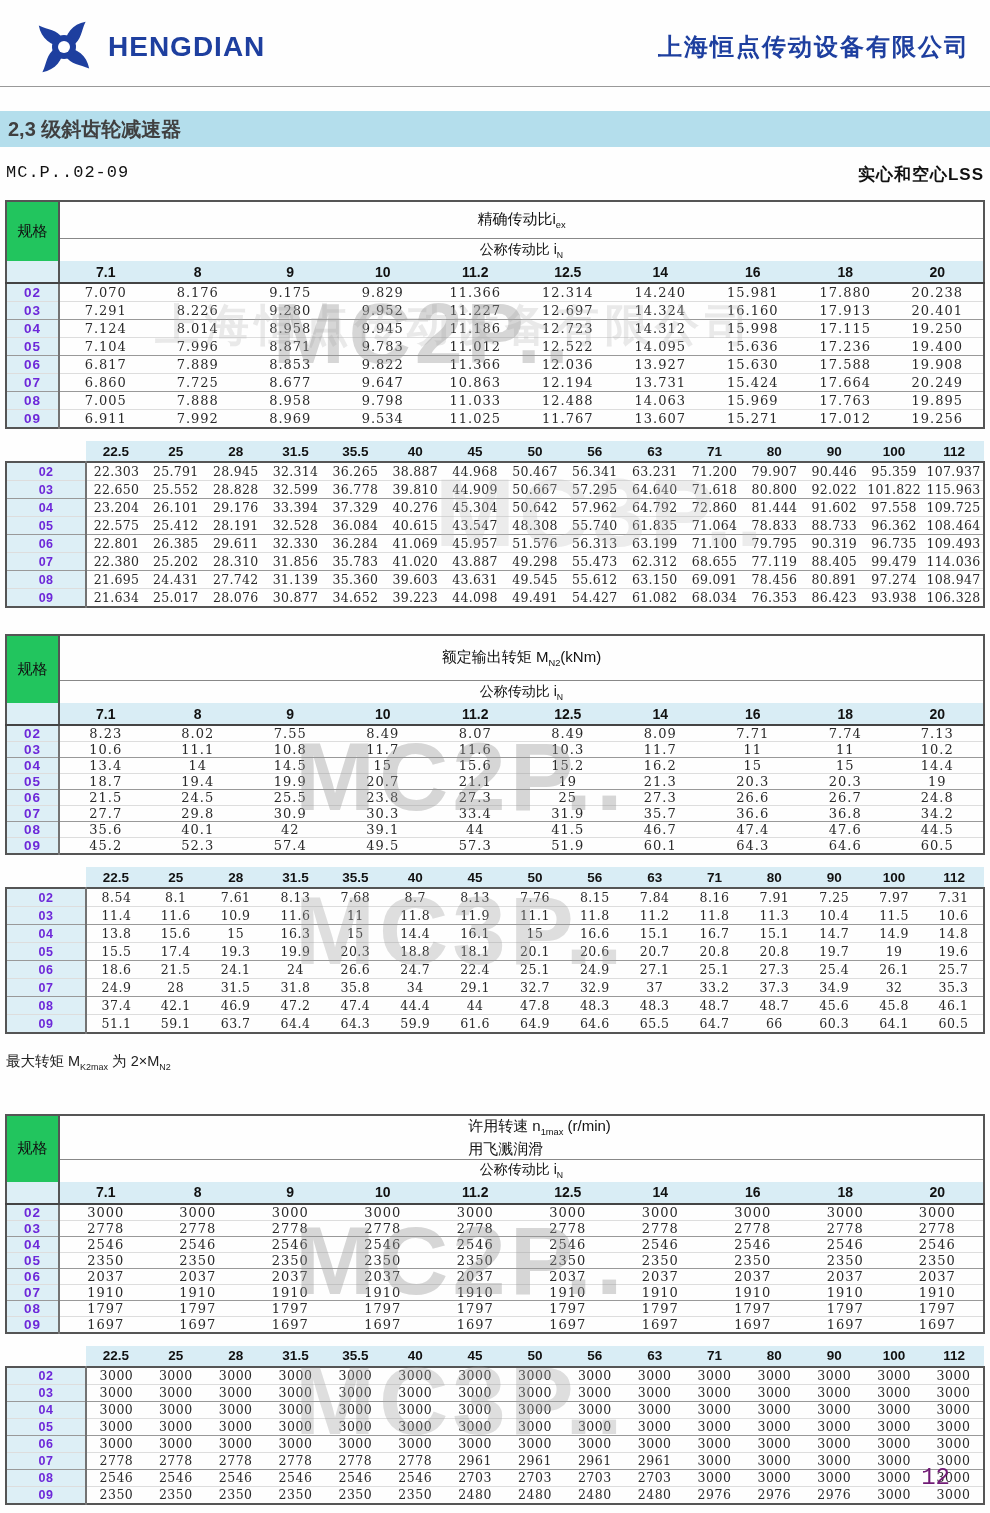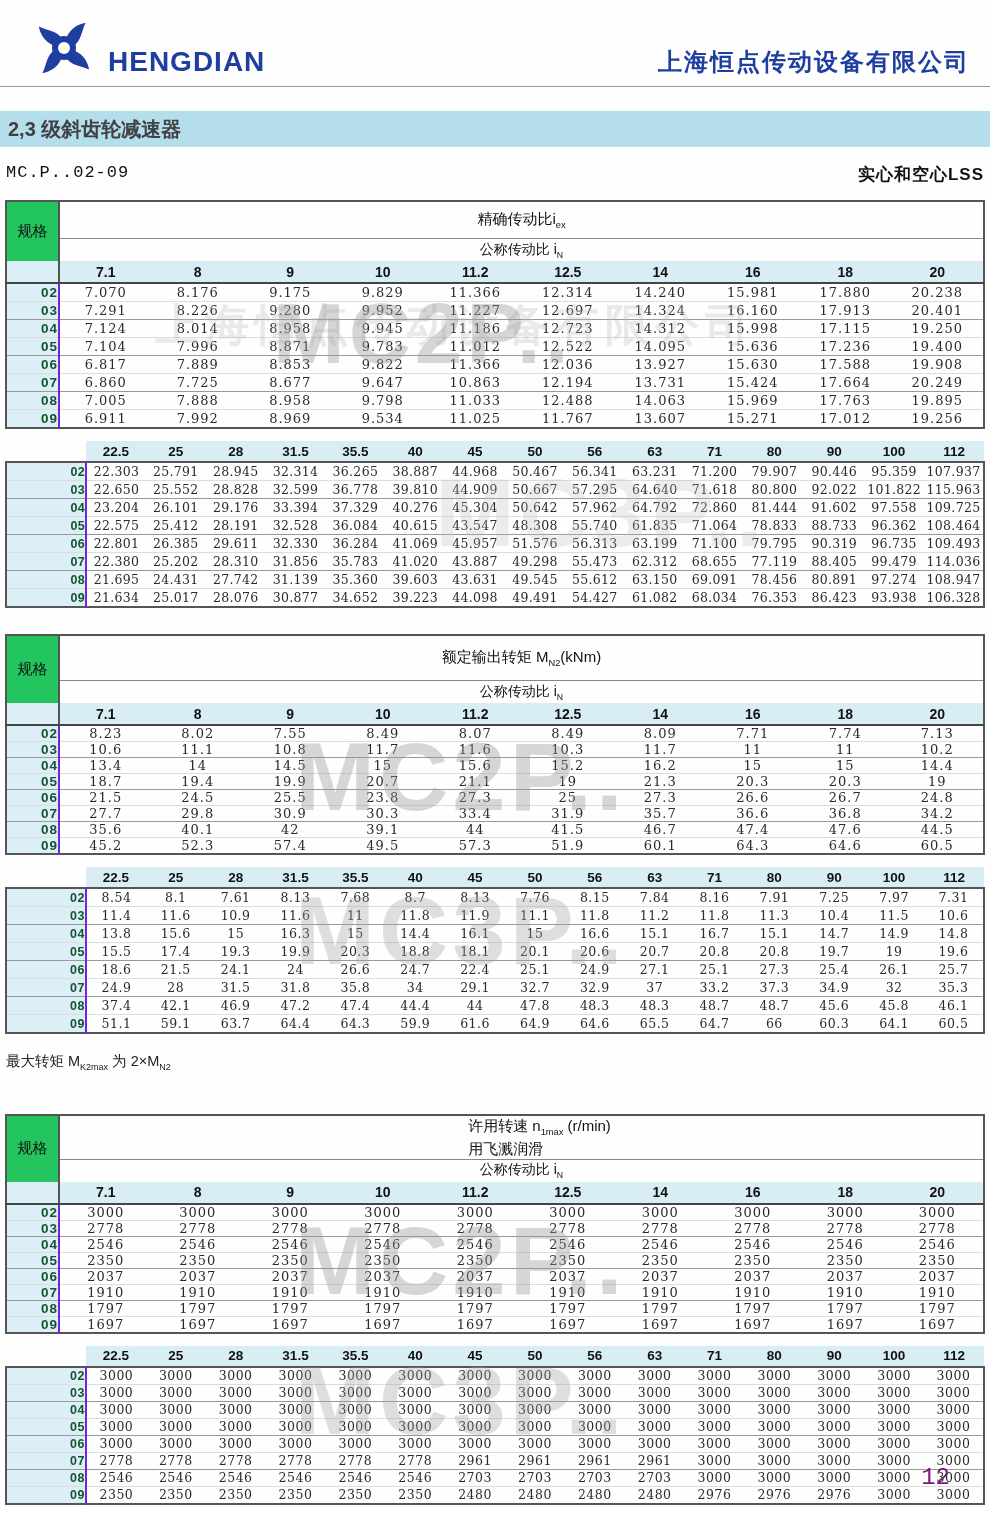--- a/index.html
+++ b/index.html
@@ -9,7 +9,7 @@
     font-family:"Liberation Sans",sans-serif;
   }
   
-  .hdr{display:flex;align-items:flex-end;padding:16px 14px 0 34px;height:62px;}
+  .hdr{display:flex;align-items:center;padding:16px 14px 0 34px;height:62px;}
   .brand{margin-left:14px;font-size:28px;font-weight:bold;color:#1e3f9f;letter-spacing:1px;}
   .company{margin-left:auto;font-size:24px;font-weight:bold;color:#1e3f9f;letter-spacing:2px;padding-right:6px;}
   .hdr-rule{border-top:1px solid #999;margin-top:8px;}

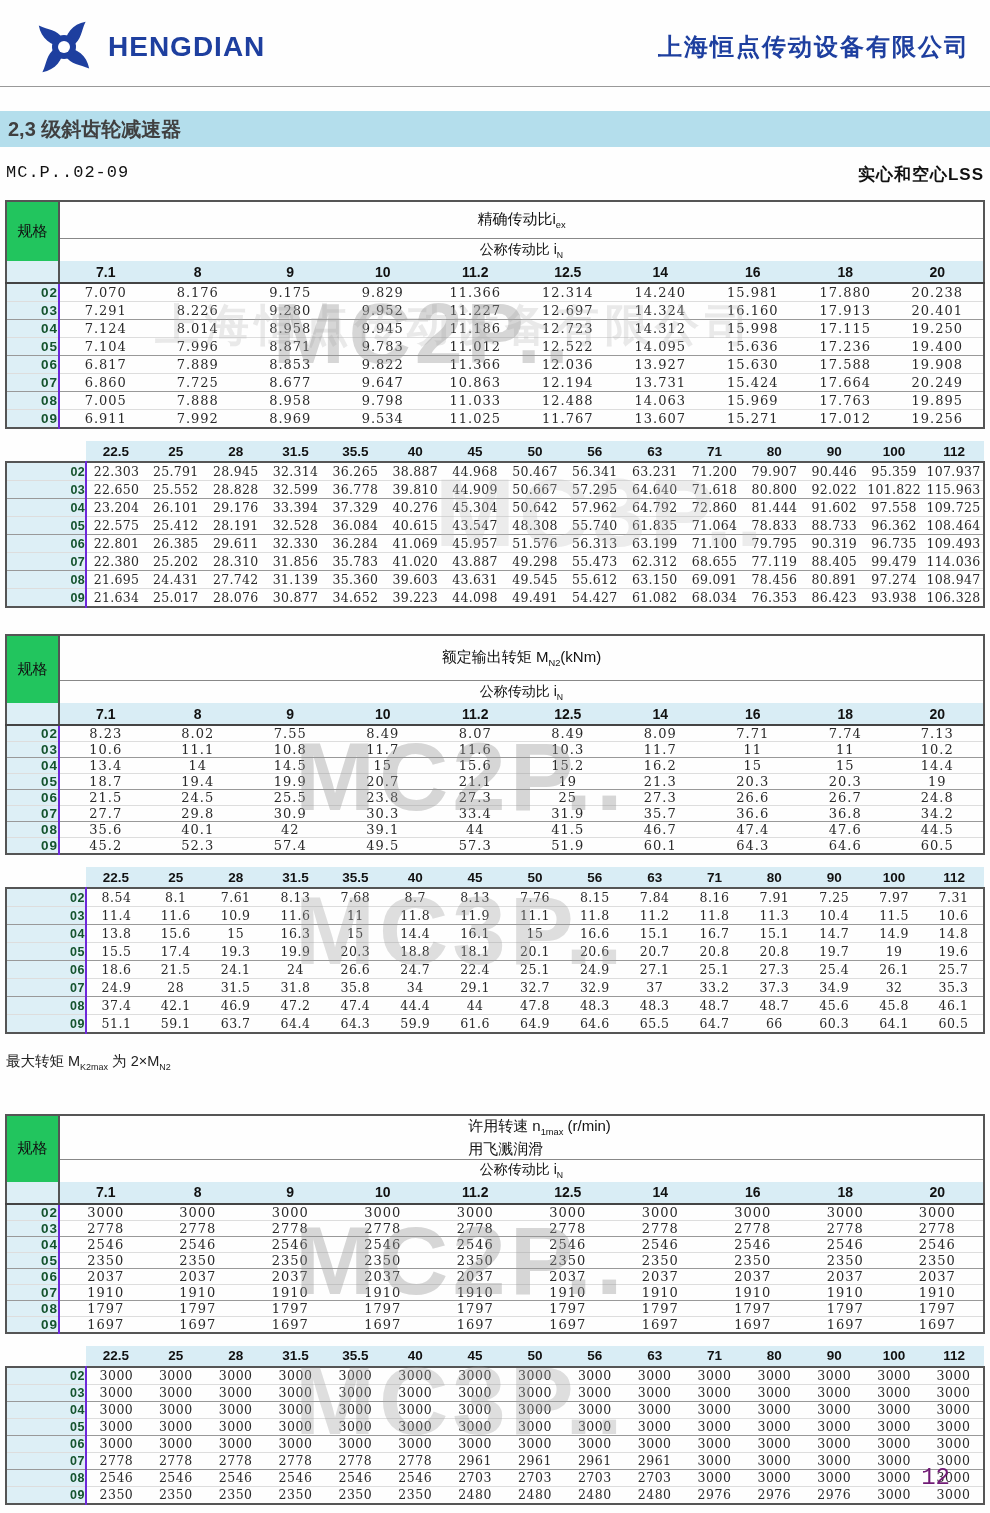--- a/index.html
+++ b/index.html
@@ -42,7 +42,7 @@
   tbody.databody td{font-family:"DejaVu Serif","Liberation Serif",serif;font-size:13px;color:#2a2a2a;letter-spacing:1px;border-top:1px solid #ddd;}
   tbody.databody tr:first-child td{border-top:none;}
   tbody.databody tr.grp td{border-top:1px solid #999;}
-  tbody.databody td.rowlab{font-family:"Liberation Sans",sans-serif;background:#ddeff6;border-right:2px solid #6d28d9;font-size:13.5px;font-weight:bold;color:#14532d;letter-spacing:1px;text-align:right;}
+  tbody.databody td.rowlab{font-family:"Liberation Sans",sans-serif;background:#ddeff6;border-right:2px solid #737373;font-size:13.5px;font-weight:bold;color:#6d28d9;letter-spacing:1px;}
   .t1a tbody.databody td{height:17px;}
   .t1b tbody.databody td{height:17px;font-size:12.5px;letter-spacing:0.3px;}
   .t2a tbody.databody td{height:15px;}

